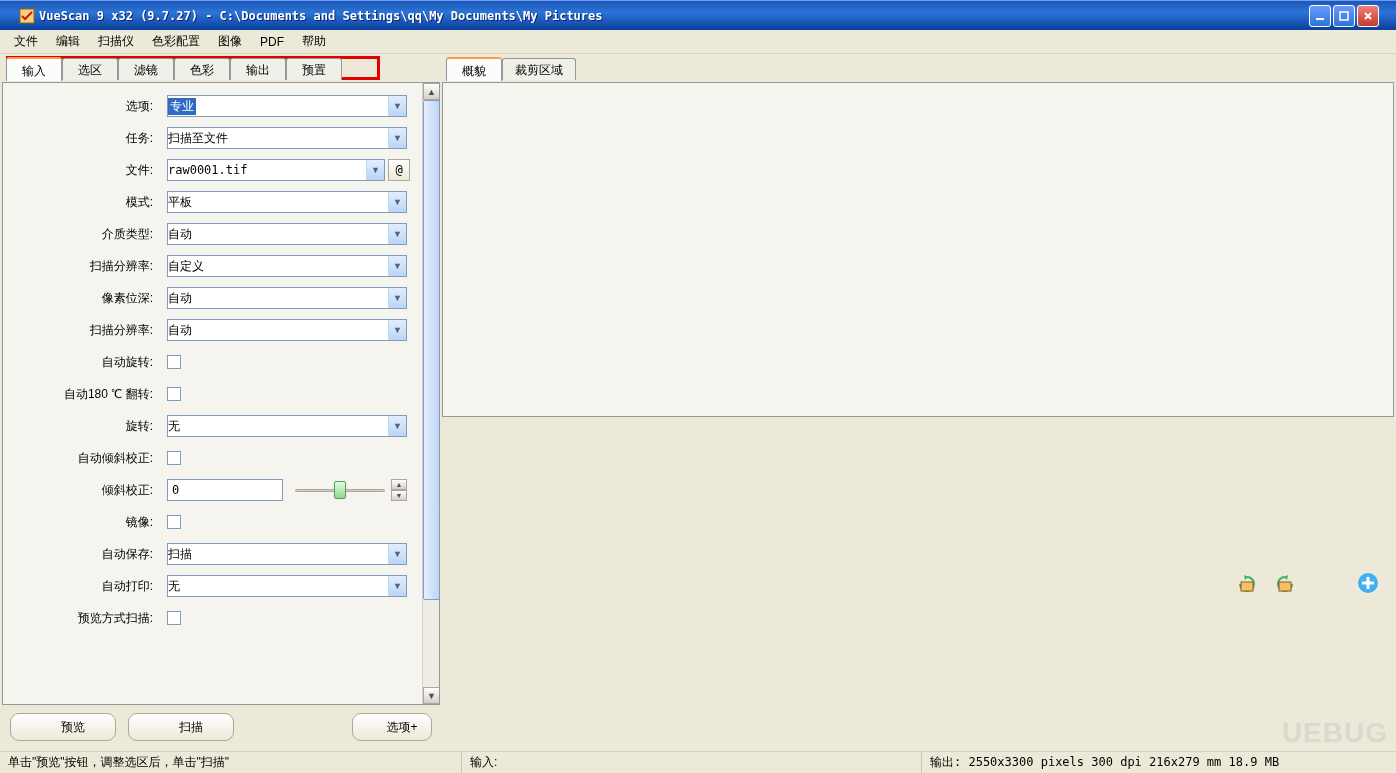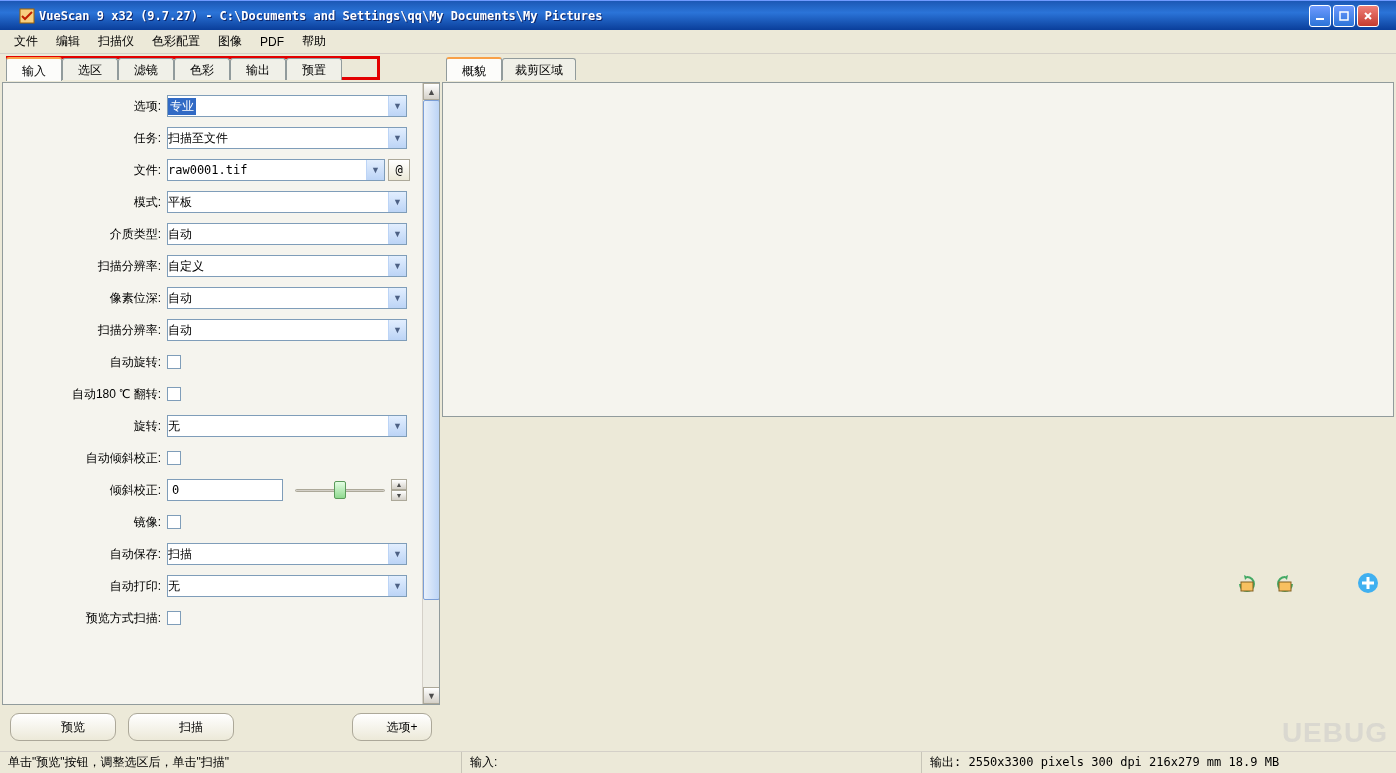--- a/index.html
+++ b/index.html
@@ -142,7 +142,7 @@
 .formlabel {
   width: 160px;
   text-align: right;
-  padding-right: 6px;
+  padding-right: 14px;
 }
 .dd {
   width: 240px; height: 22px;

